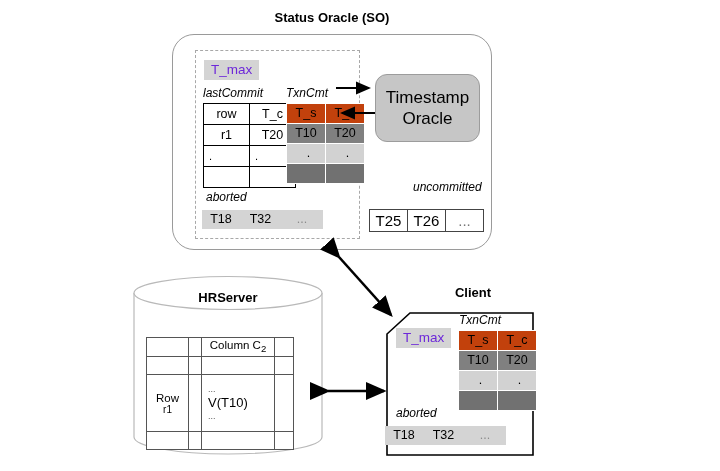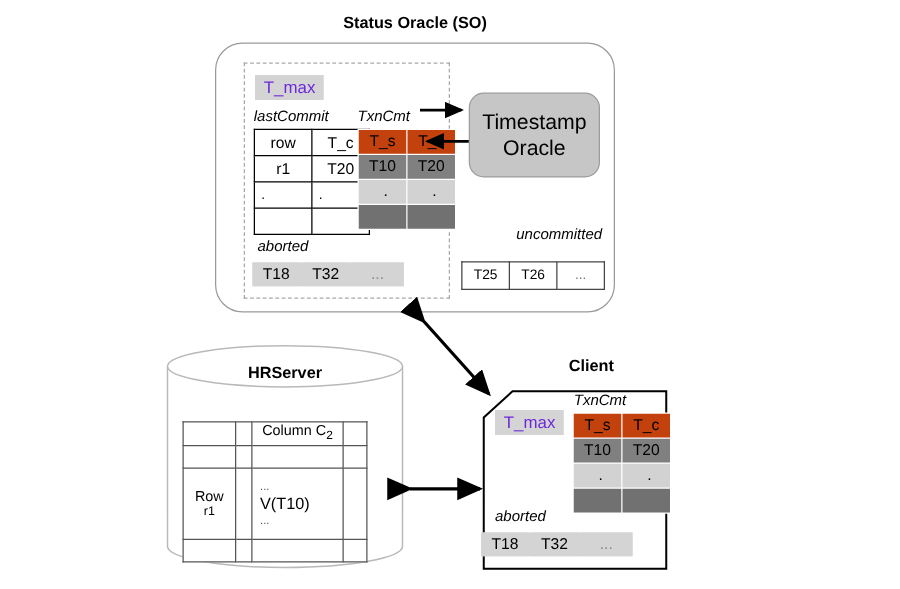--- a/index.html
+++ b/index.html
@@ -129,7 +129,7 @@
     border: 1px solid #444;
     width: 35px;
     height: 19px;
-    font-size: 11px;
+    font-size: 15px;
     text-align: center;
     color: #000;
     line-height: 19px;

